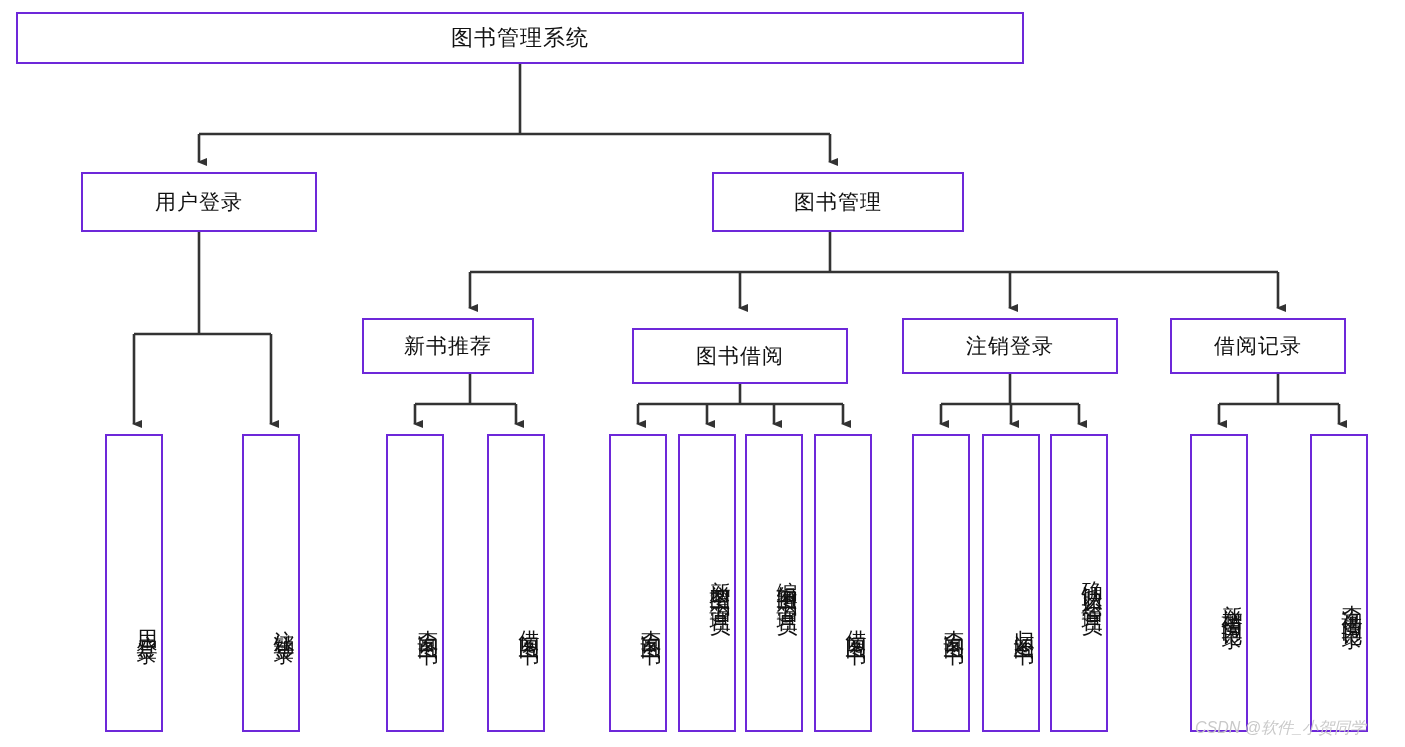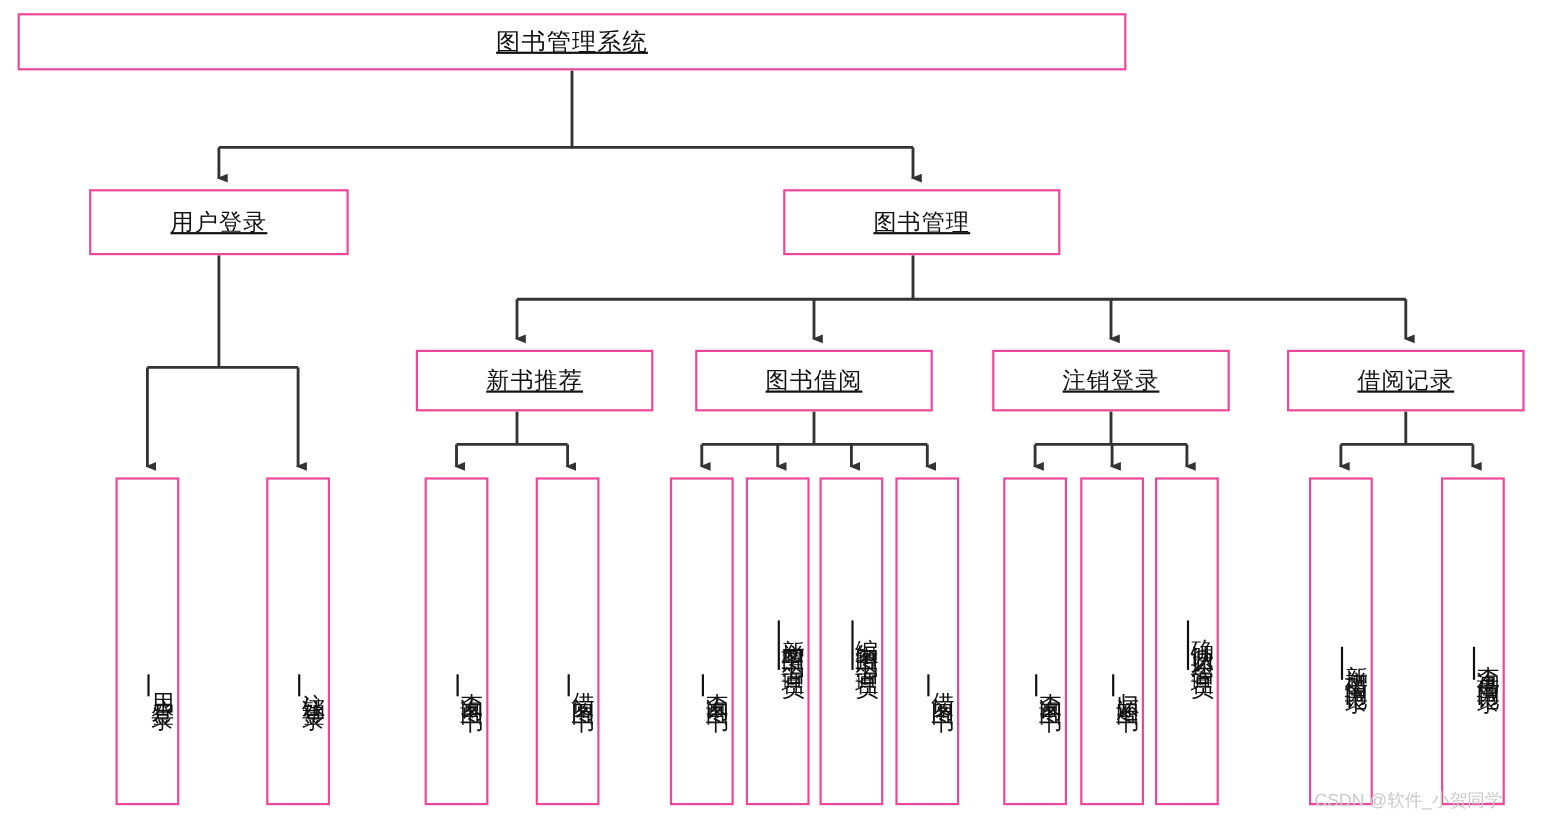--- a/index.html
+++ b/index.html
@@ -6,8 +6,8 @@
   body{font-family:"Liberation Sans","DejaVu Sans",sans-serif;}
   #canvas{position:relative;width:1405px;height:747px;background:#ffffff;overflow:hidden;}
   svg.lines{position:absolute;left:0;top:0;width:1405px;height:747px;pointer-events:none;}
-  .node{position:absolute;box-sizing:border-box;background:#ffffff;border:2px solid #ec4899;
-        display:flex;align-items:center;justify-content:center;color:#111;text-decoration:underline;}
+  .node{position:absolute;box-sizing:border-box;background:#ffffff;border:2px solid #6d28d9;
+        display:flex;align-items:center;justify-content:center;color:#111;}
   .node.h{font-size:21px;letter-spacing:1px;}
   .node.v{writing-mode:vertical-rl;text-orientation:upright;font-size:21px;
           letter-spacing:5px;padding-top:6px;align-items:flex-start;justify-content:center;}

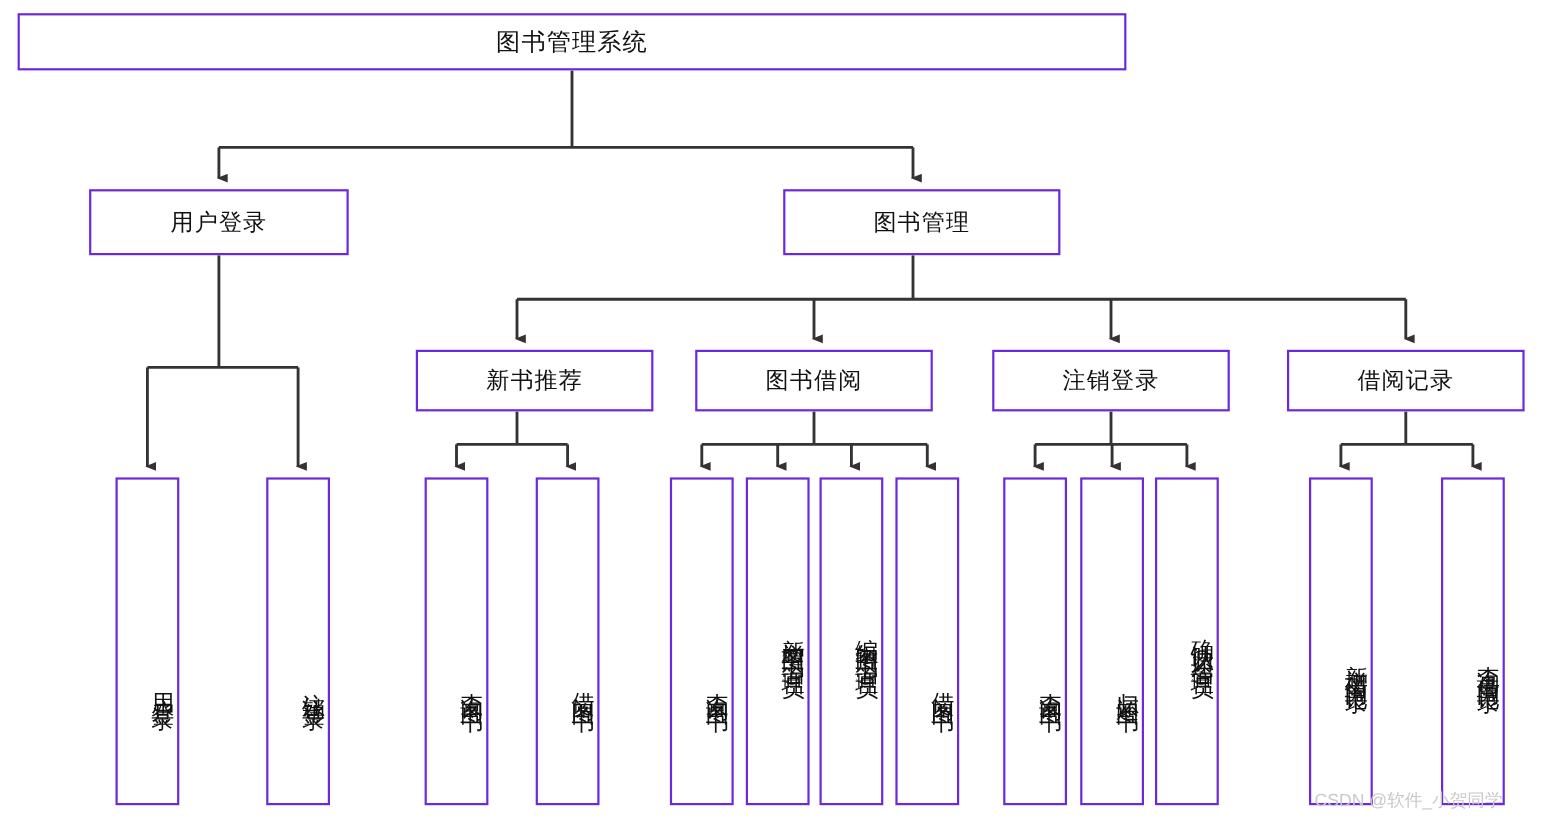--- a/index.html
+++ b/index.html
@@ -74,7 +74,7 @@
   <div class="node h" style="left:81px;top:172px;width:236px;height:60px;">用户登录</div>
   <div class="node h" style="left:712px;top:172px;width:252px;height:60px;">图书管理</div>
 
-  <div class="node h" style="left:362px;top:318px;width:216px;height:56px;margin-left:16px;">新书推荐</div>
+  <div class="node h" style="left:362px;top:318px;width:172px;height:56px;">新书推荐</div>
   <div class="node h" style="left:632px;top:318px;width:216px;height:56px;">图书借阅</div>
   <div class="node h" style="left:902px;top:318px;width:216px;height:56px;">注销登录</div>
   <div class="node h" style="left:1170px;top:318px;width:216px;height:56px;">借阅记录</div>

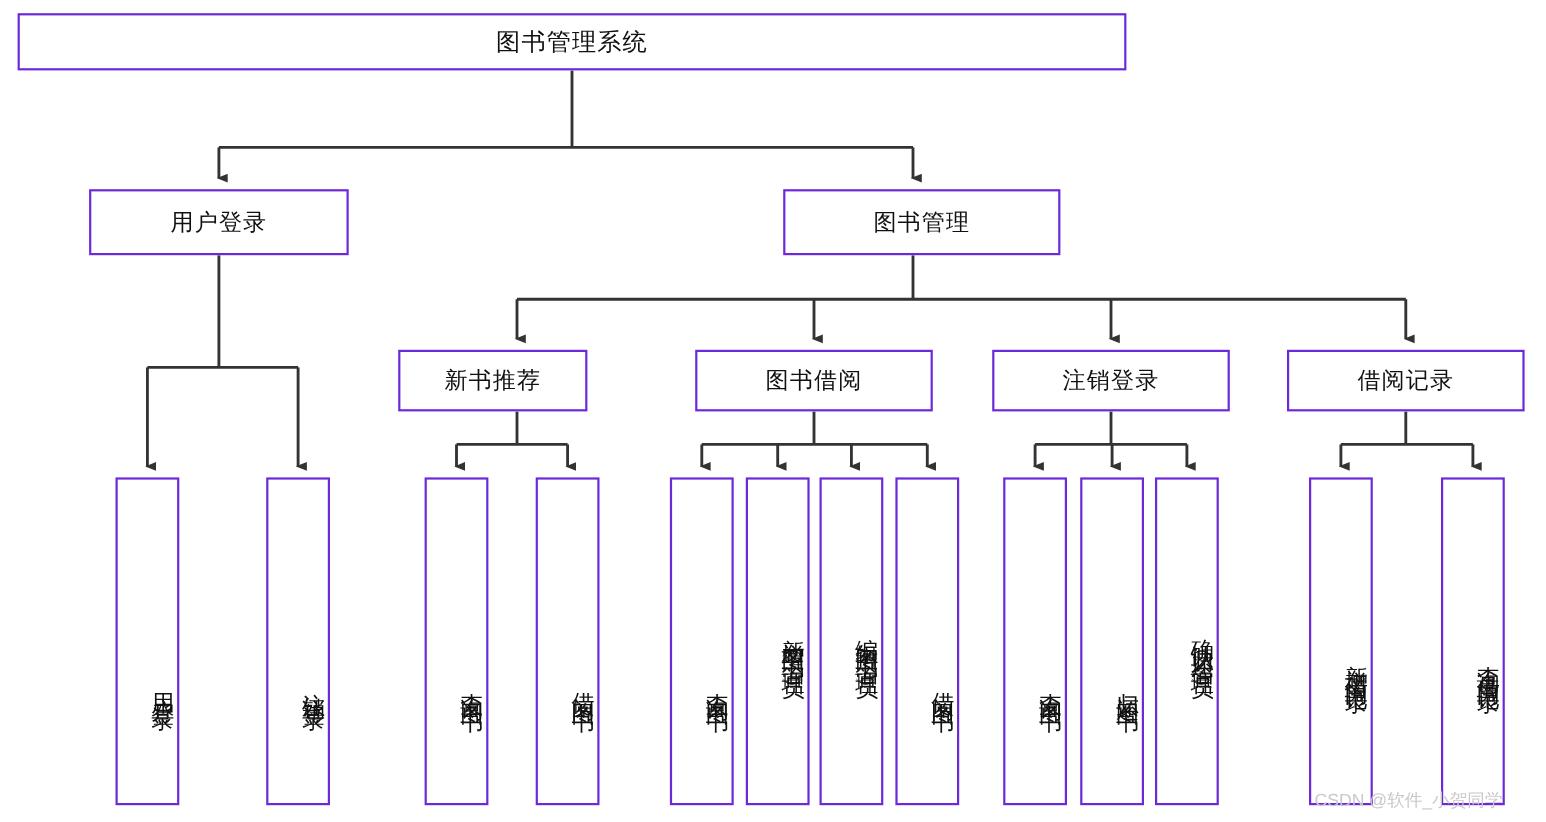--- a/index.html
+++ b/index.html
@@ -75,7 +75,7 @@
   <div class="node h" style="left:712px;top:172px;width:252px;height:60px;">图书管理</div>
 
   <div class="node h" style="left:362px;top:318px;width:172px;height:56px;">新书推荐</div>
-  <div class="node h" style="left:632px;top:318px;width:216px;height:56px;">图书借阅</div>
+  <div class="node h" style="left:632px;top:328px;width:216px;height:56px;">图书借阅</div>
   <div class="node h" style="left:902px;top:318px;width:216px;height:56px;">注销登录</div>
   <div class="node h" style="left:1170px;top:318px;width:216px;height:56px;">借阅记录</div>
 

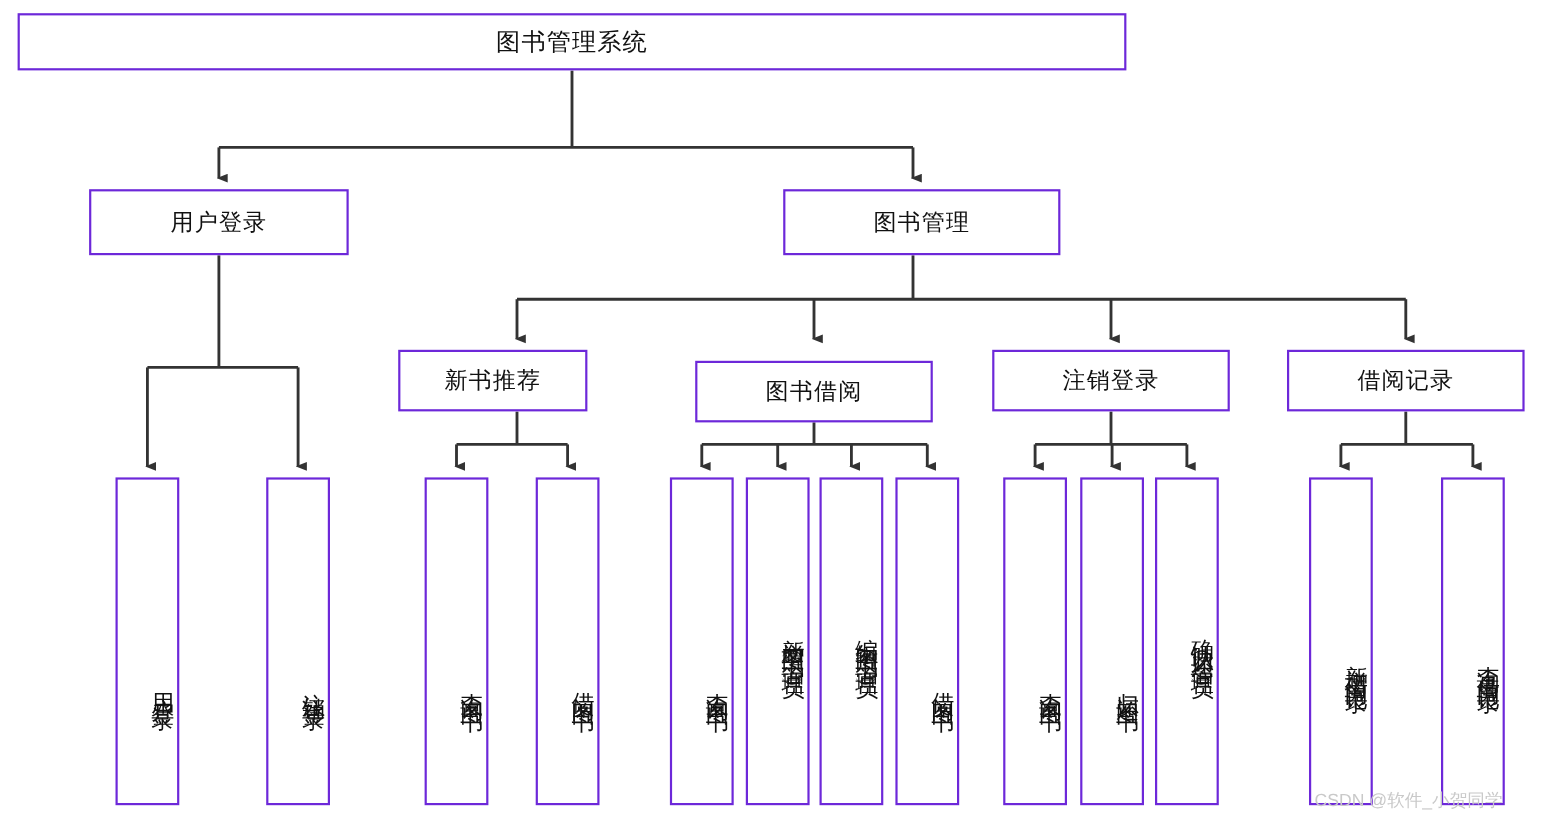--- a/index.html
+++ b/index.html
@@ -77,7 +77,7 @@
   <div class="node h" style="left:362px;top:318px;width:172px;height:56px;">新书推荐</div>
   <div class="node h" style="left:632px;top:328px;width:216px;height:56px;">图书借阅</div>
   <div class="node h" style="left:902px;top:318px;width:216px;height:56px;">注销登录</div>
-  <div class="node h" style="left:1170px;top:318px;width:216px;height:56px;">借阅记录</div>
+  <div class="node h" style="left:1170px;top:318px;width:176px;height:56px;">借阅记录</div>
 
   <div class="node v" style="left:105px;top:434px;width:58px;height:298px;padding-top:80px;">用户登录</div>
   <div class="node v" style="left:242px;top:434px;width:58px;height:298px;padding-top:80px;">注销登录</div>

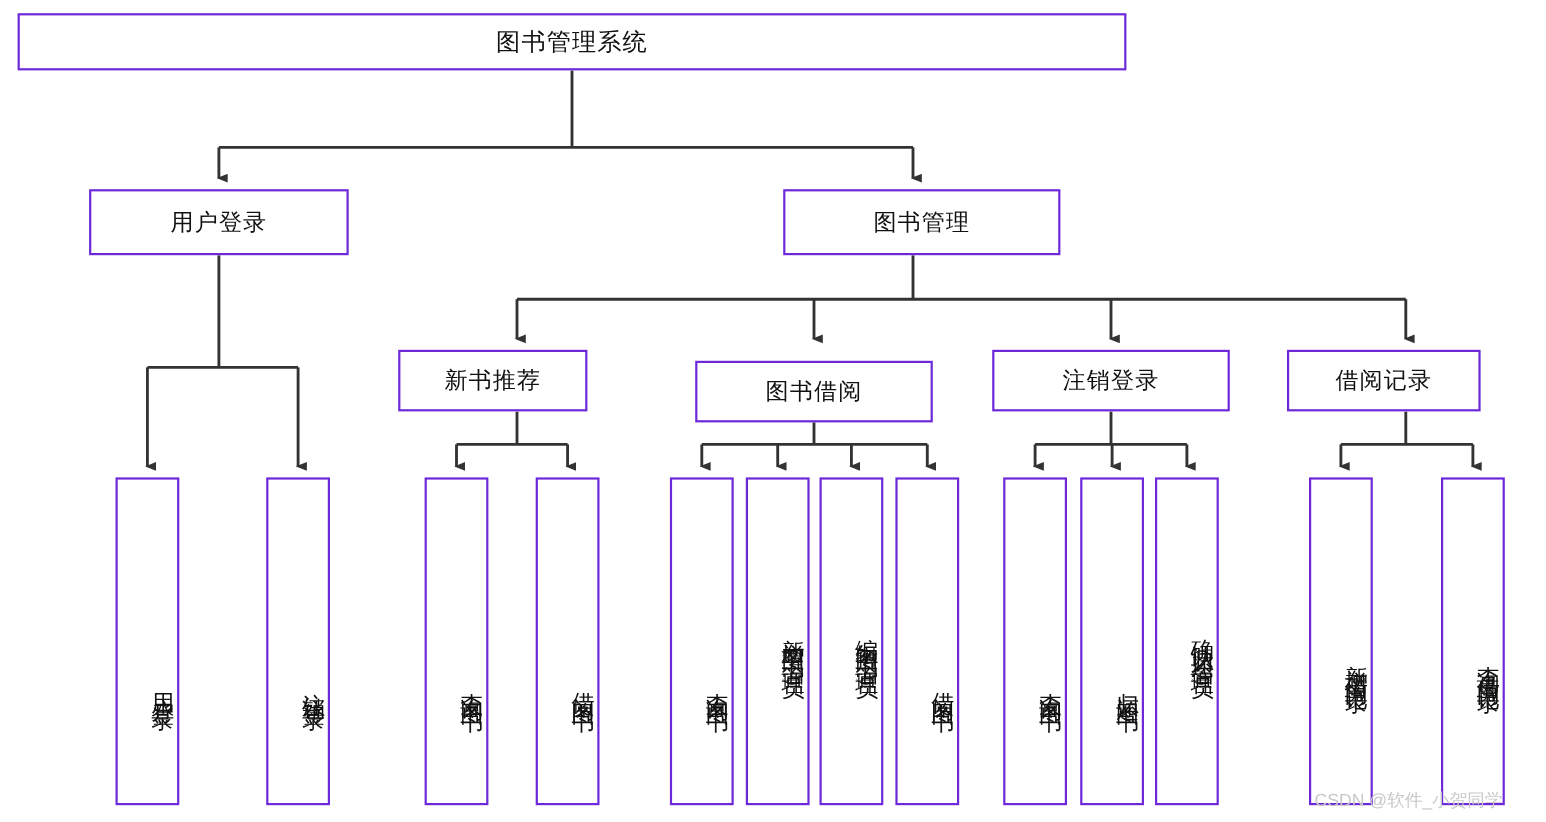--- a/index.html
+++ b/index.html
@@ -97,7 +97,7 @@
   <div class="node v" style="left:1190px;top:434px;width:58px;height:298px;padding-top:40px;">新增借阅记录</div>
   <div class="node v" style="left:1310px;top:434px;width:58px;height:298px;padding-top:40px;">查询借阅记录</div>
 
-  <div class="watermark" style="left:1195px;top:718px;">CSDN @软件_小贺同学</div>
+  <div class="watermark" style="left:1195px;top:718px;font-style:italic;">CSDN @软件_小贺同学</div>
 
 </div>
 

